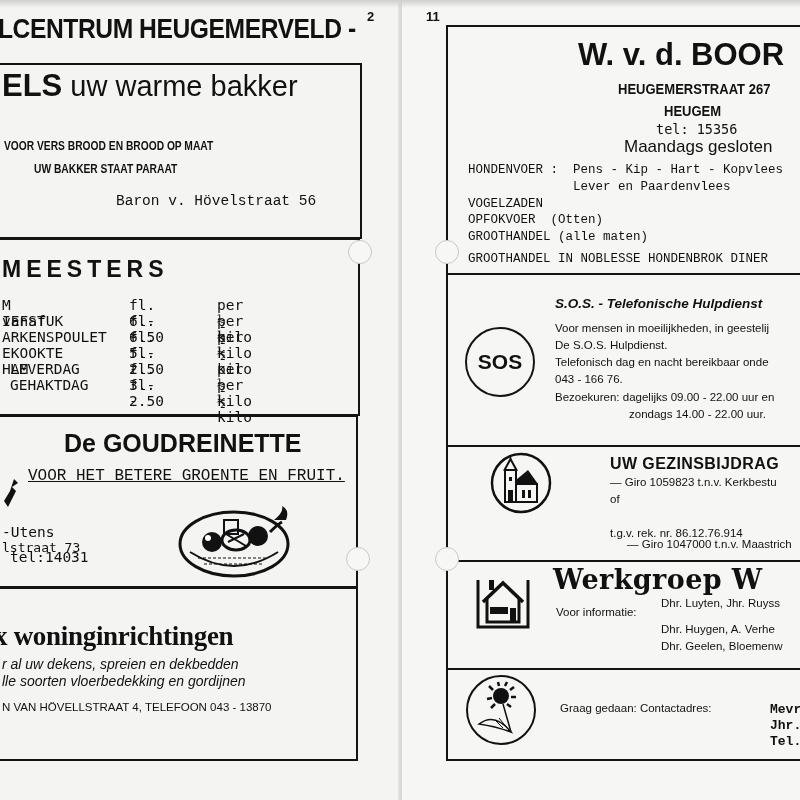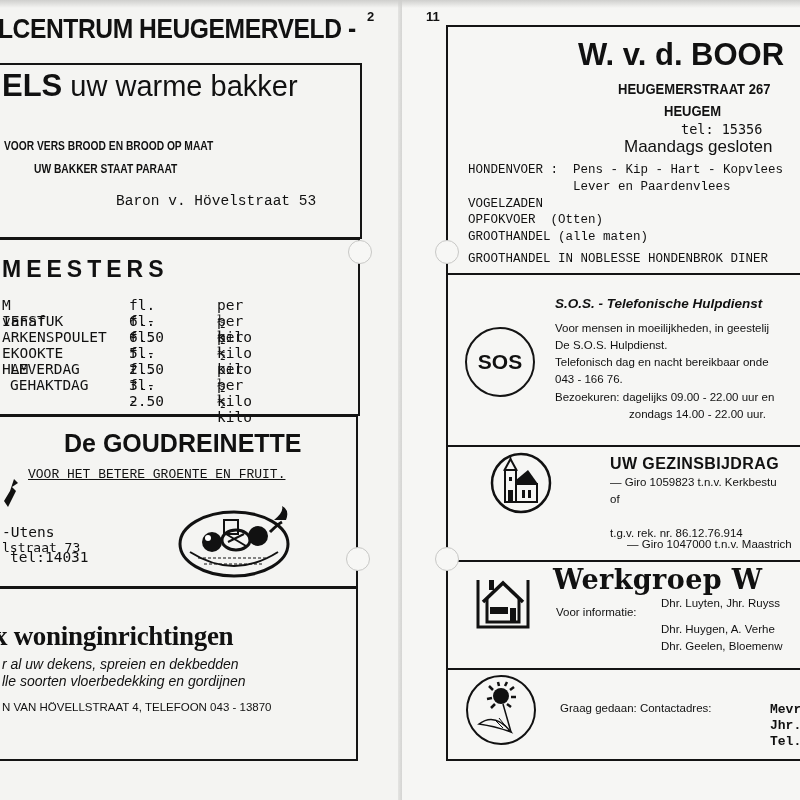--- a/index.html
+++ b/index.html
@@ -167,7 +167,7 @@
     <div class="abs boor-title">W. v. d. BOOR</div>
     <div class="abs cond12" style="left:170px;top:53px;">HEUGEMERSTRAAT 267</div>
     <div class="abs cond12" style="left:216px;top:75px;">HEUGEM</div>
-    <div class="abs dmono" style="left:208px;top:94px;font-size:13.5px;margin-left:25px;">tel: 15356</div>
+    <div class="abs dmono" style="left:208px;top:94px;font-size:13.5px;">tel: 15356</div>
     <div class="abs" style="left:176px;top:110px;font-size:17px;">Maandags gesloten</div>
     <div class="abs serifmono" style="left:20px;top:136px;">HONDENVOER :</div>
     <div class="abs serifmono" style="left:125px;top:136px;">Pens - Kip - Hart - Kopvlees</div>

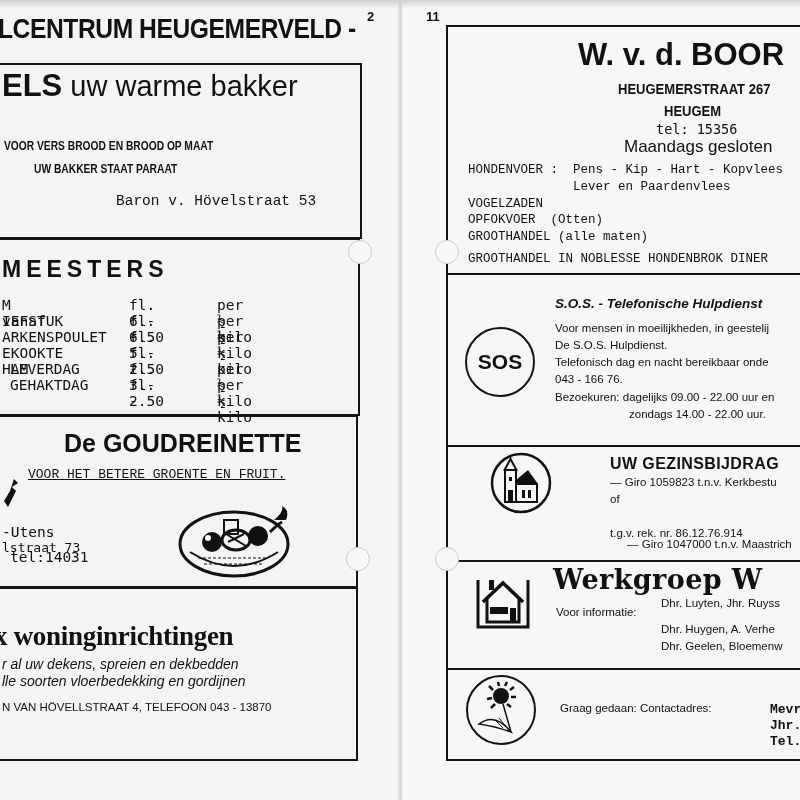--- a/index.html
+++ b/index.html
@@ -85,7 +85,7 @@
     </div>
     <div class="abs caps-small" style="left:6px;top:74px;">VOOR VERS BROOD EN BROOD OP MAAT</div>
     <div class="abs caps-small" style="left:36px;top:97px;">UW BAKKER STAAT PARAAT</div>
-    <div class="abs mono" style="left:118px;top:128px;font-size:14.5px;">Baron v. Hövelstraat 53</div>
+    <div class="abs mono" style="left:118px;top:128px;font-size:14.5px;">Baron v. Hövelstraat 56</div>
   </div>
 
   <div class="box lbox2">

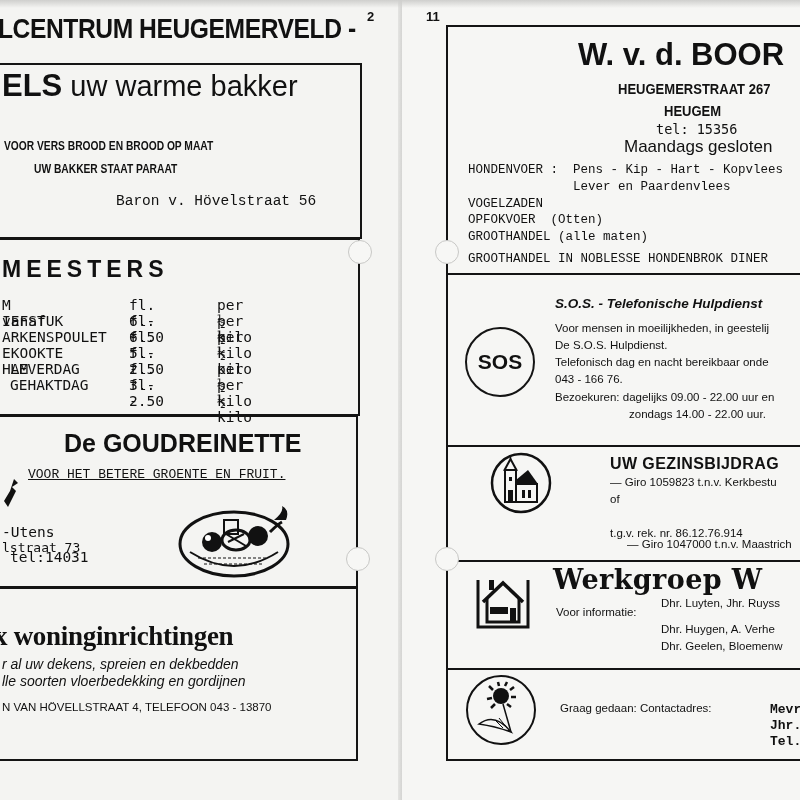--- a/index.html
+++ b/index.html
@@ -47,7 +47,7 @@
   .price-row .c3 { position:absolute; left:215px; }
 
   .goud-title { left:66px; top:12px; font-size:25px; font-weight:bold; }
-  .goud-sub { left:30px; top:50px; font-size:13px; text-decoration:underline; }
+  .goud-sub { left:30px; top:50px; font-size:16px; text-decoration:underline; }
 
   .wonen-title { left:-4px; top:32px; font-size:27px; font-weight:bold; letter-spacing:-0.3px; }
   .ital { font-style:italic; font-size:14px; }

